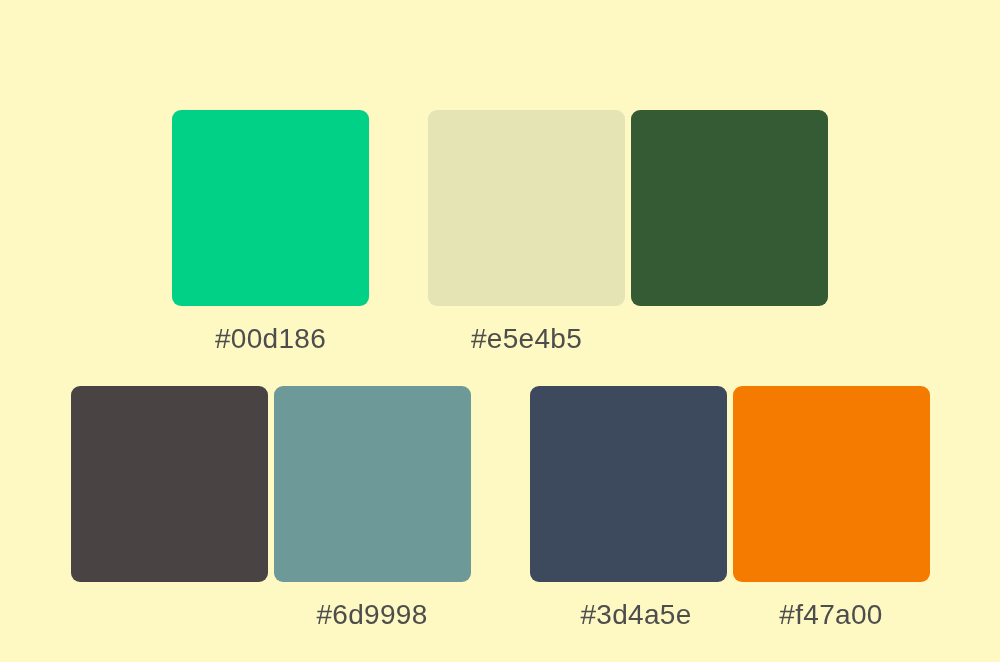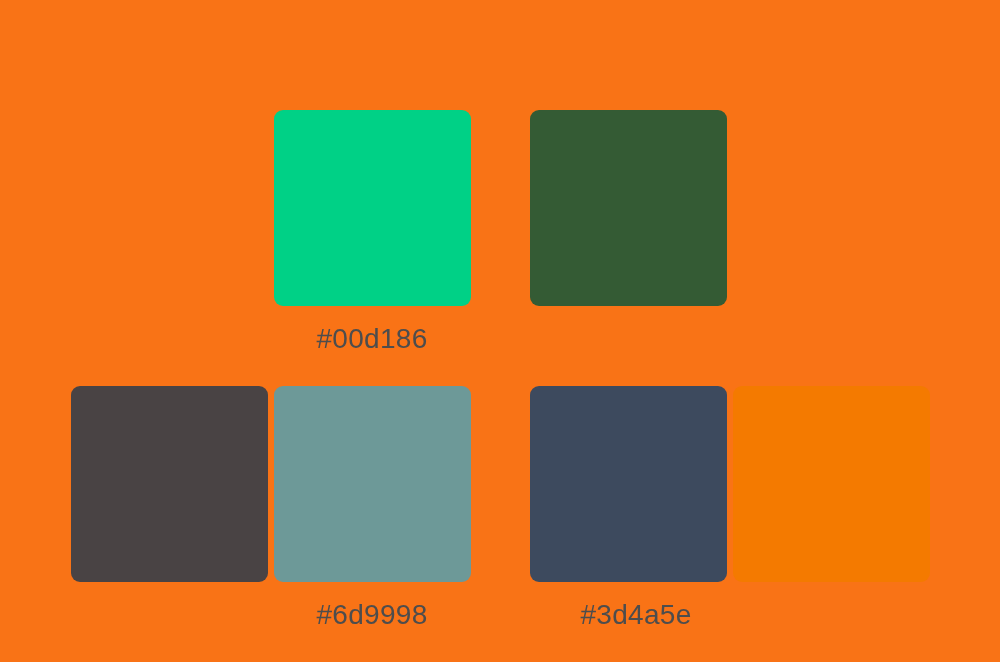--- a/index.html
+++ b/index.html
@@ -20,7 +20,7 @@
     position: relative;
     width: 1000px;
     height: 662px;
-    background: #f97316;
+    background: #fef9c3;
     box-sizing: border-box;
   }
 

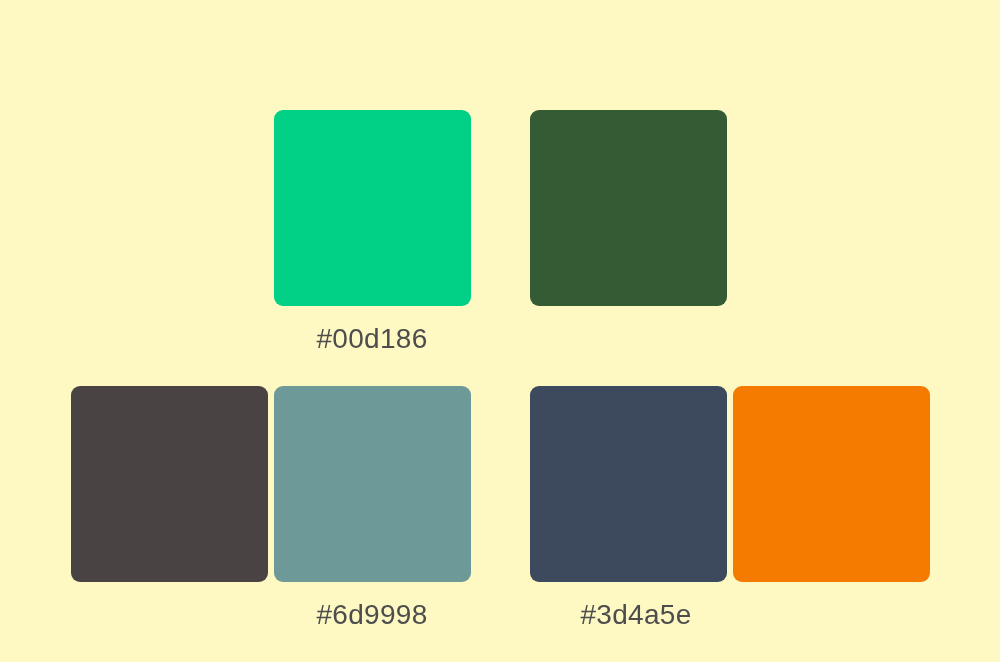--- a/index.html
+++ b/index.html
@@ -110,6 +110,10 @@
 
       <div class="swatch-pair">
         <div class="swatch-cell">
+          <div class="swatch-chip" style="background-color: rgb(229, 228, 181);"></div>
+          <div class="swatch-label" style="color: rgb(77, 77, 77);">#e5e4b5</div>
+        </div>
+        <div class="swatch-cell">
           <div class="swatch-chip" style="background-color: rgb(52, 91, 52);"></div>
         </div>
       </div>

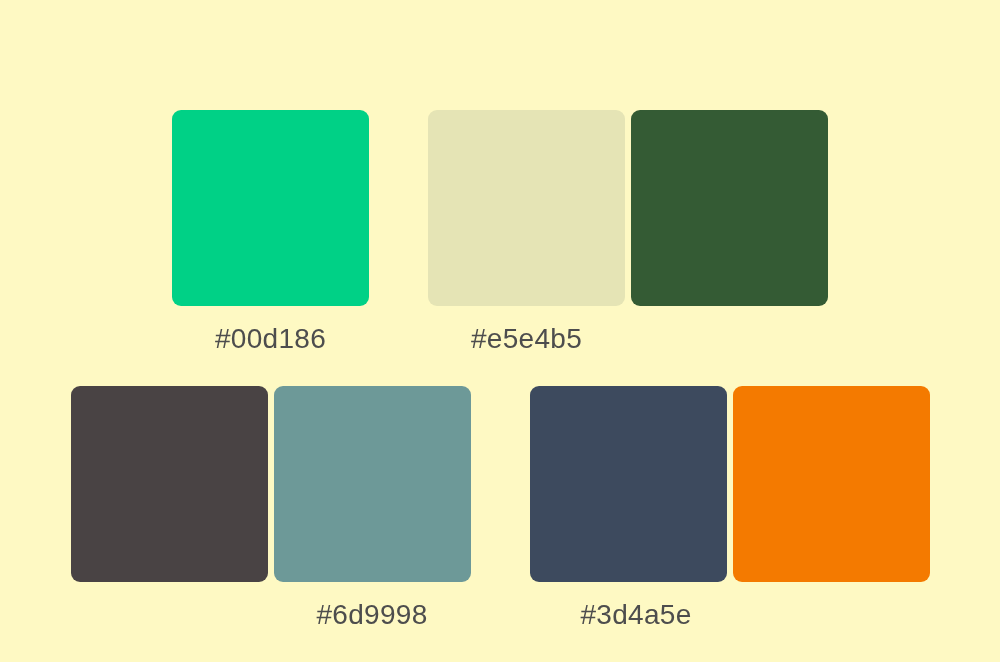--- a/index.html
+++ b/index.html
@@ -141,6 +141,7 @@
         </div>
         <div class="swatch-cell">
           <div class="swatch-chip" style="background-color: rgb(244, 122, 0);"></div>
+          <div class="swatch-label" style="color: rgb(77, 77, 77);">#f47a00</div>
         </div>
       </div>
 

